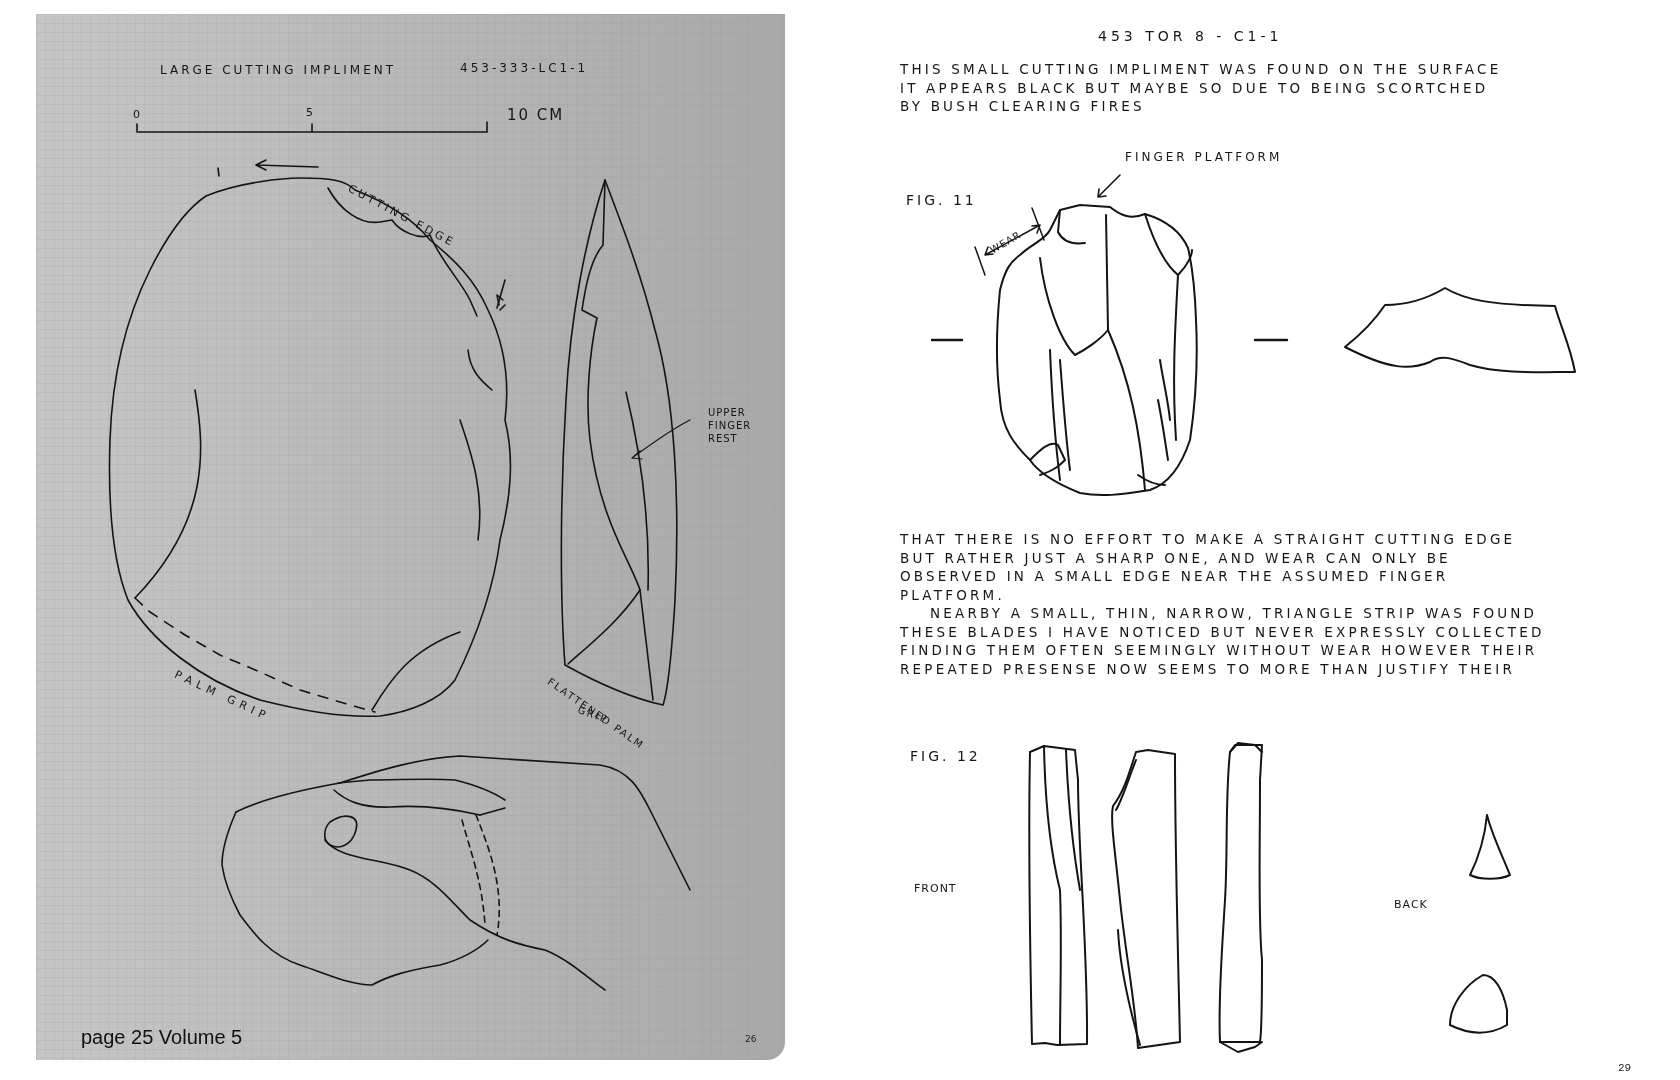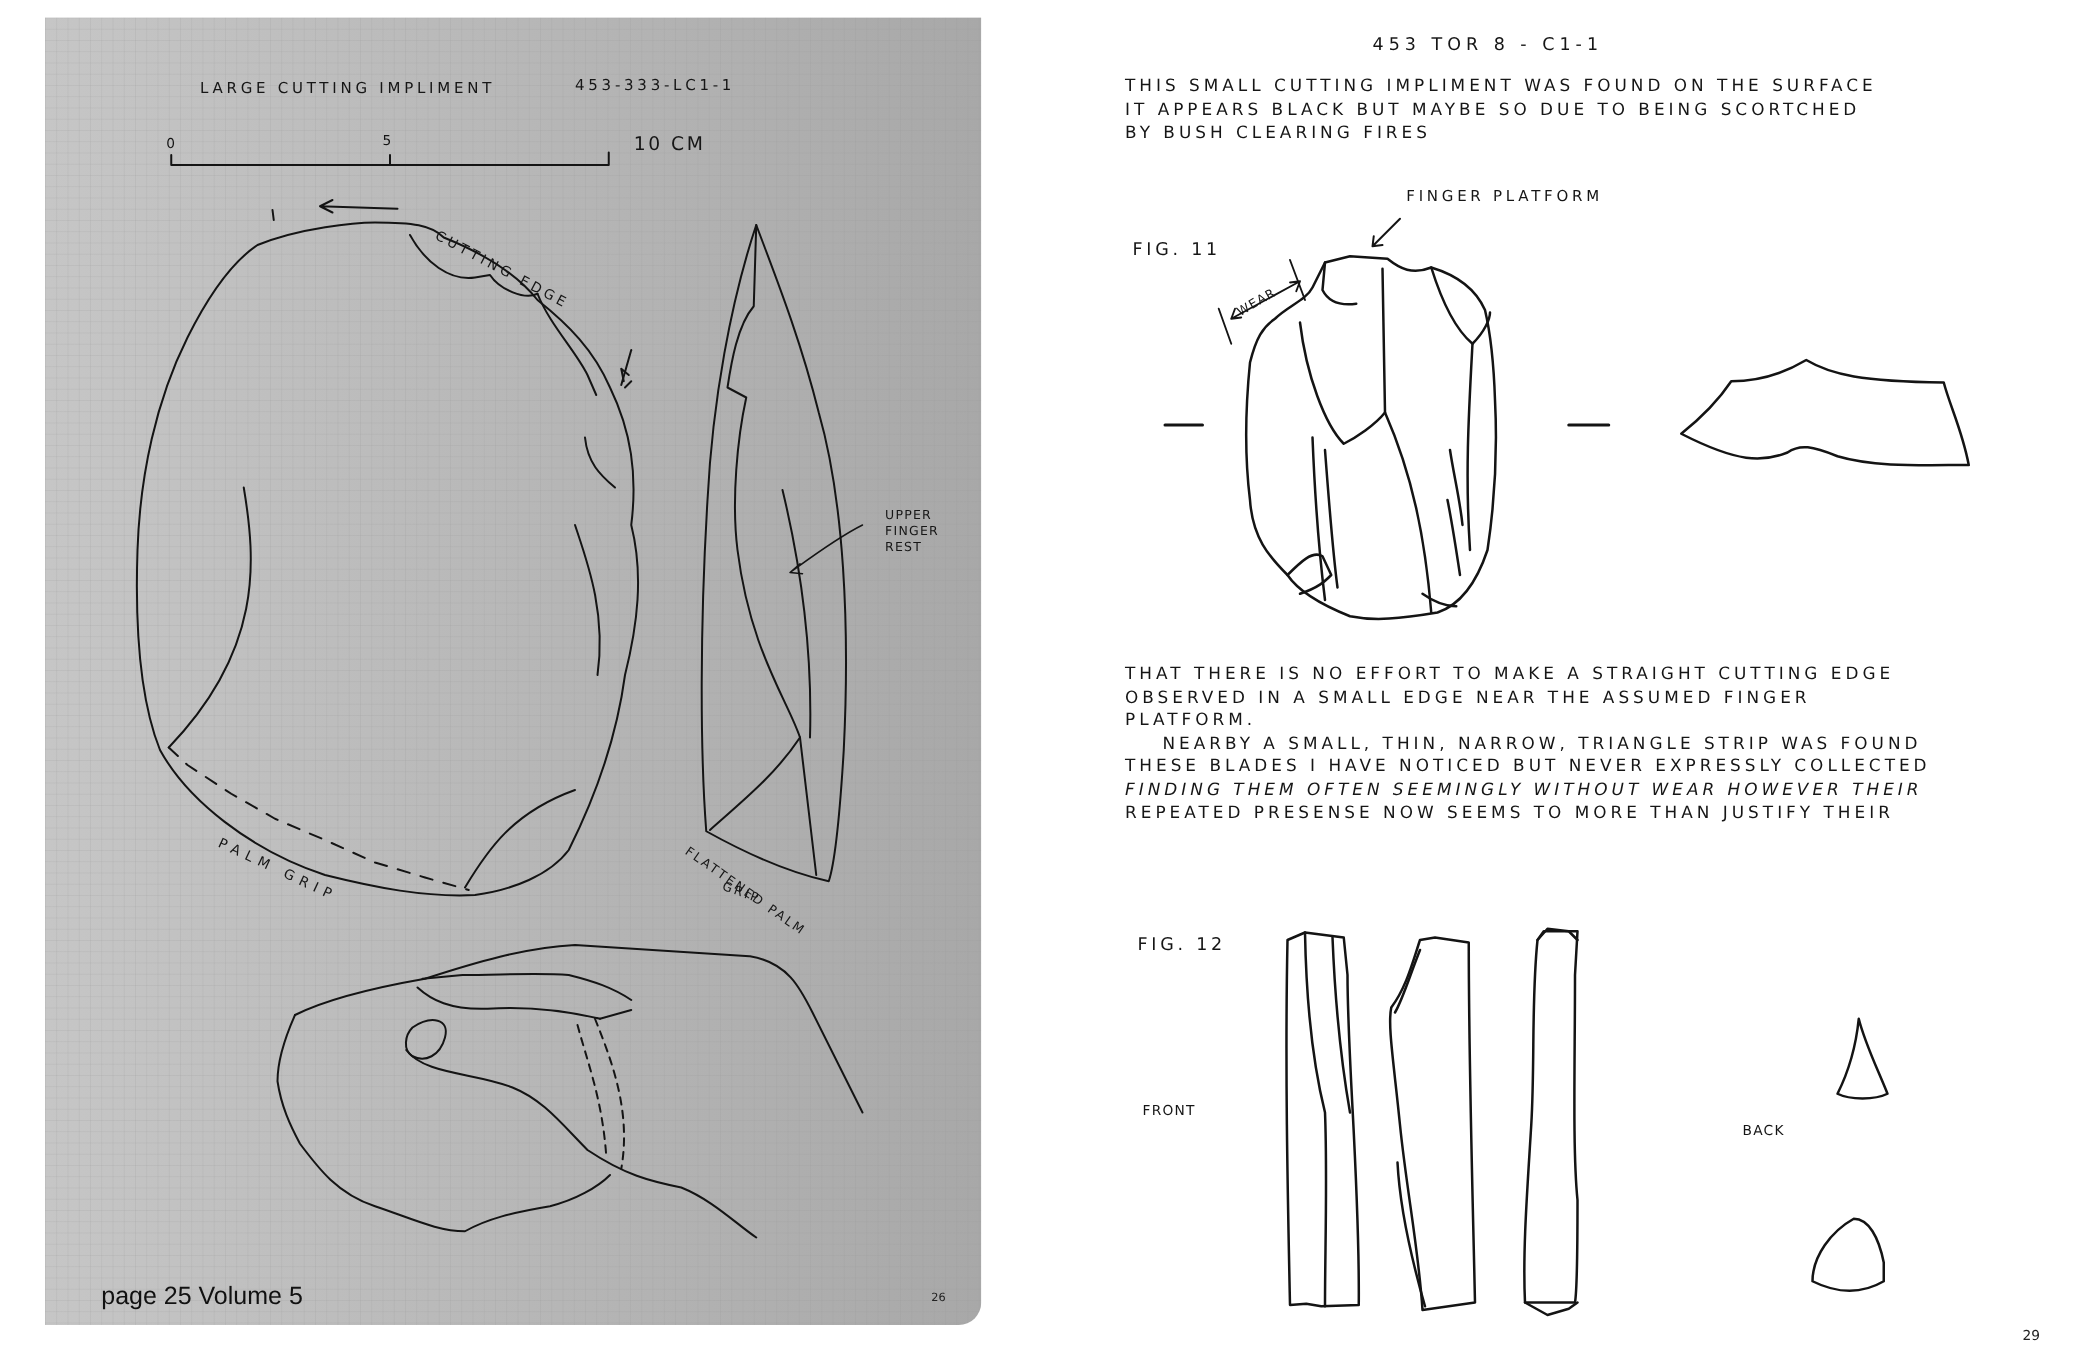--- a/index.html
+++ b/index.html
@@ -136,6 +136,7 @@
 
 <div style="position:absolute;left:900px;top:530px;">
   <div class="hand body" style="position:relative;">THAT THERE IS NO EFFORT TO MAKE A STRAIGHT CUTTING EDGE</div>
+  <div class="hand body" style="position:relative;">BUT RATHER JUST A SHARP ONE, AND WEAR CAN ONLY BE</div>
   <div class="hand body" style="position:relative;">OBSERVED IN A SMALL EDGE NEAR THE ASSUMED FINGER</div>
   <div class="hand body" style="position:relative;">PLATFORM.</div>
   <div class="hand body" style="position:relative;white-space:pre;">    NEARBY A SMALL, THIN, NARROW, TRIANGLE STRIP WAS FOUND</div>

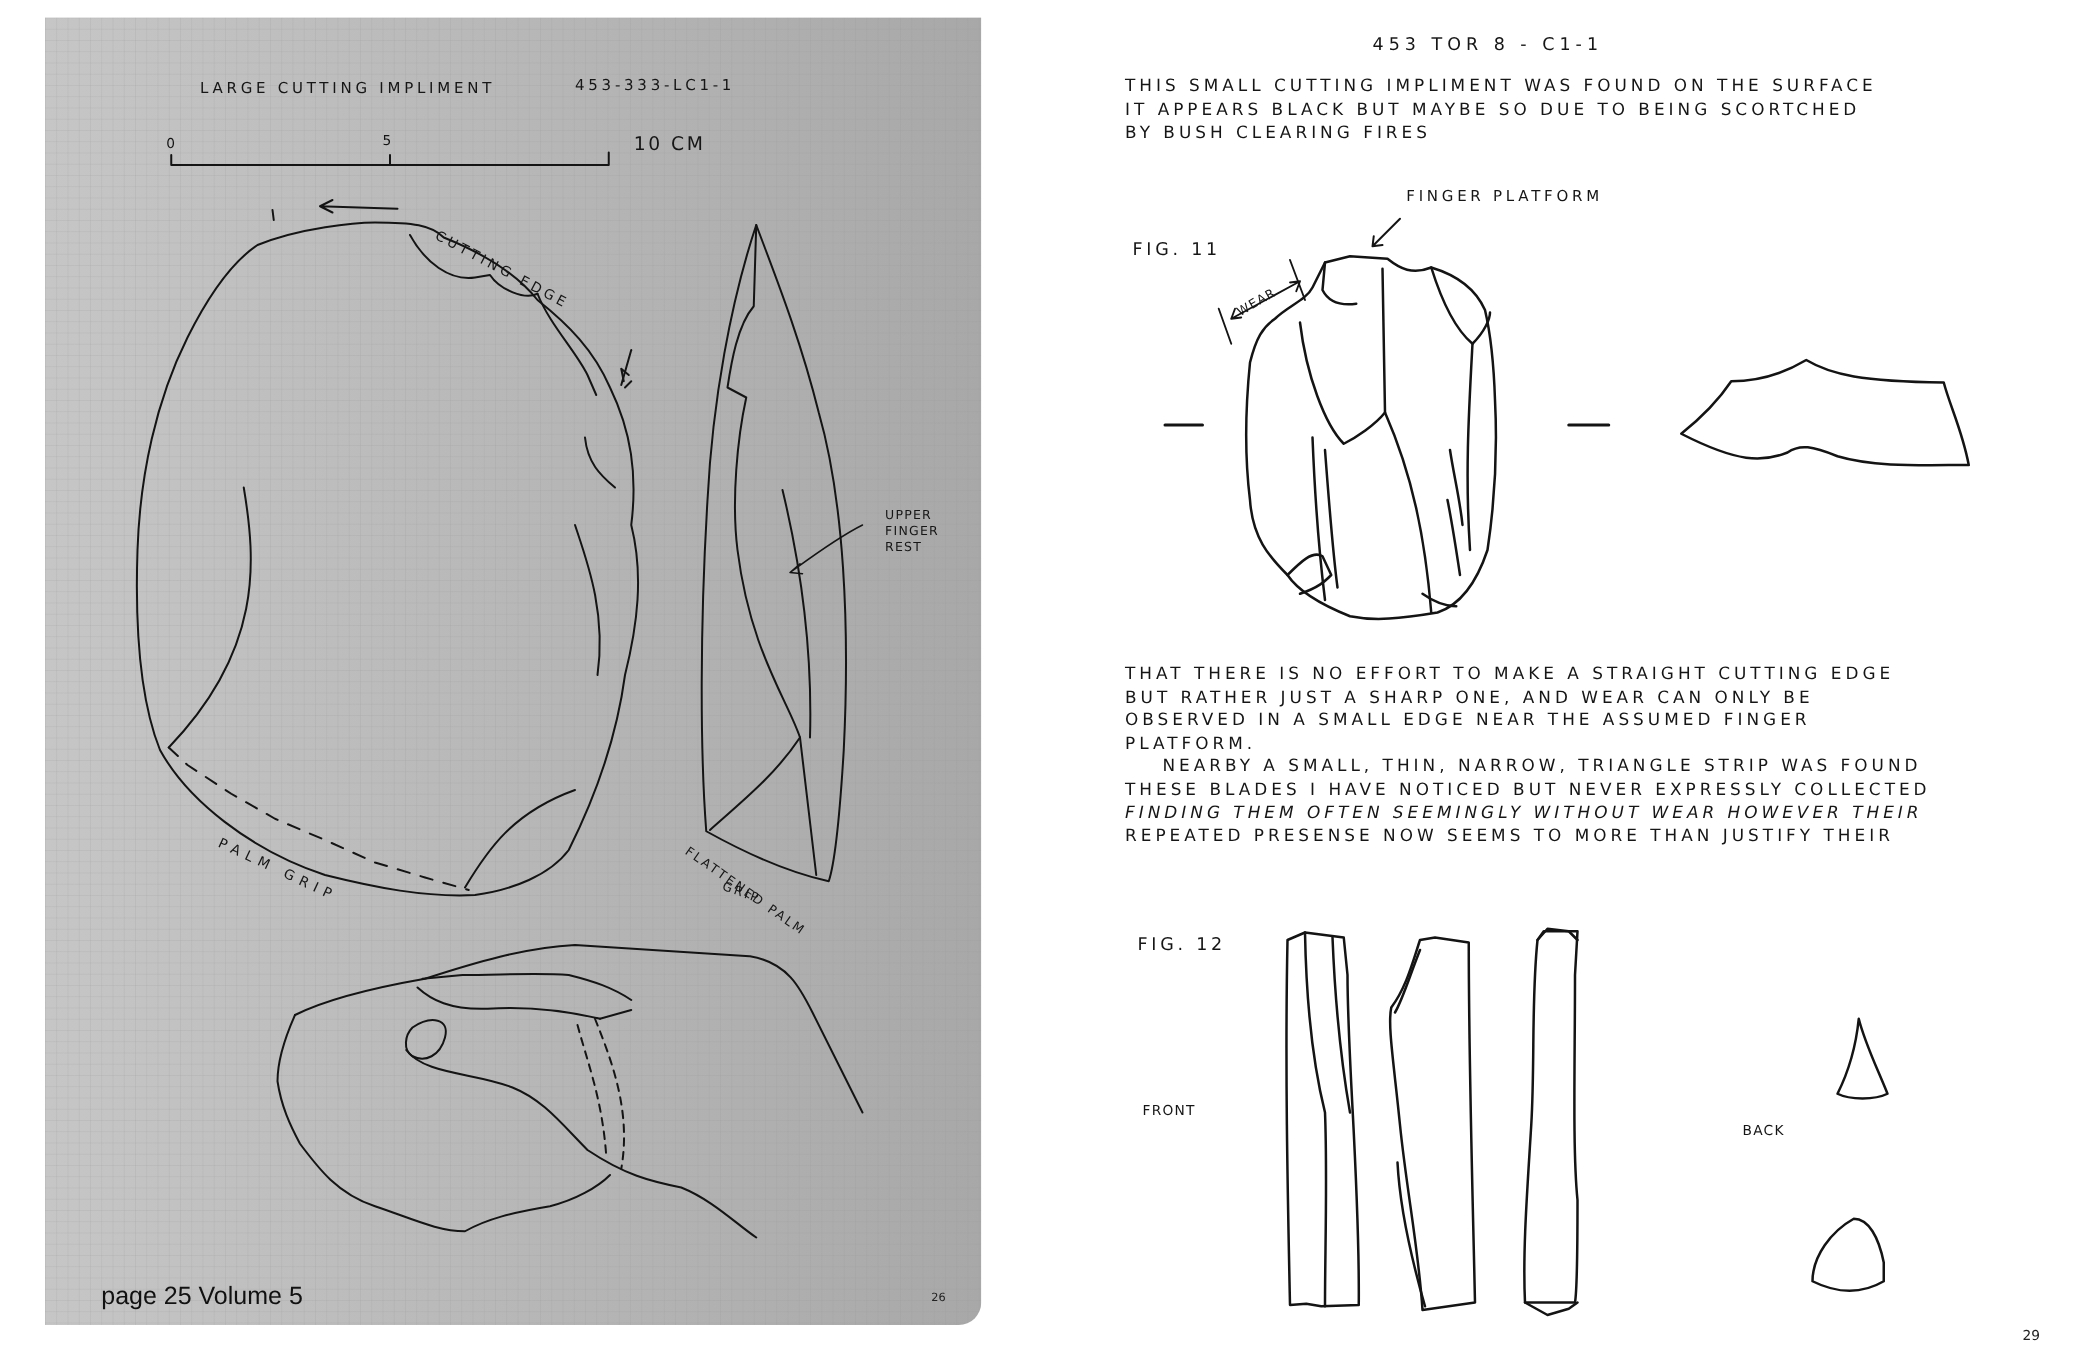--- a/index.html
+++ b/index.html
@@ -141,7 +141,7 @@
   <div class="hand body" style="position:relative;">PLATFORM.</div>
   <div class="hand body" style="position:relative;white-space:pre;">    NEARBY A SMALL, THIN, NARROW, TRIANGLE STRIP WAS FOUND</div>
   <div class="hand body" style="position:relative;">THESE BLADES I HAVE NOTICED BUT NEVER EXPRESSLY COLLECTED</div>
-  <div class="hand body" style="position:relative;font-style:italic;">FINDING THEM OFTEN SEEMINGLY WITHOUT WEAR HOWEVER THEIR</div>
+  <div class="hand body" style="position:relative;">FINDING THEM OFTEN SEEMINGLY WITHOUT WEAR HOWEVER THEIR</div>
   <div class="hand body" style="position:relative;">REPEATED PRESENSE NOW SEEMS TO MORE THAN JUSTIFY THEIR</div>
 </div>
 

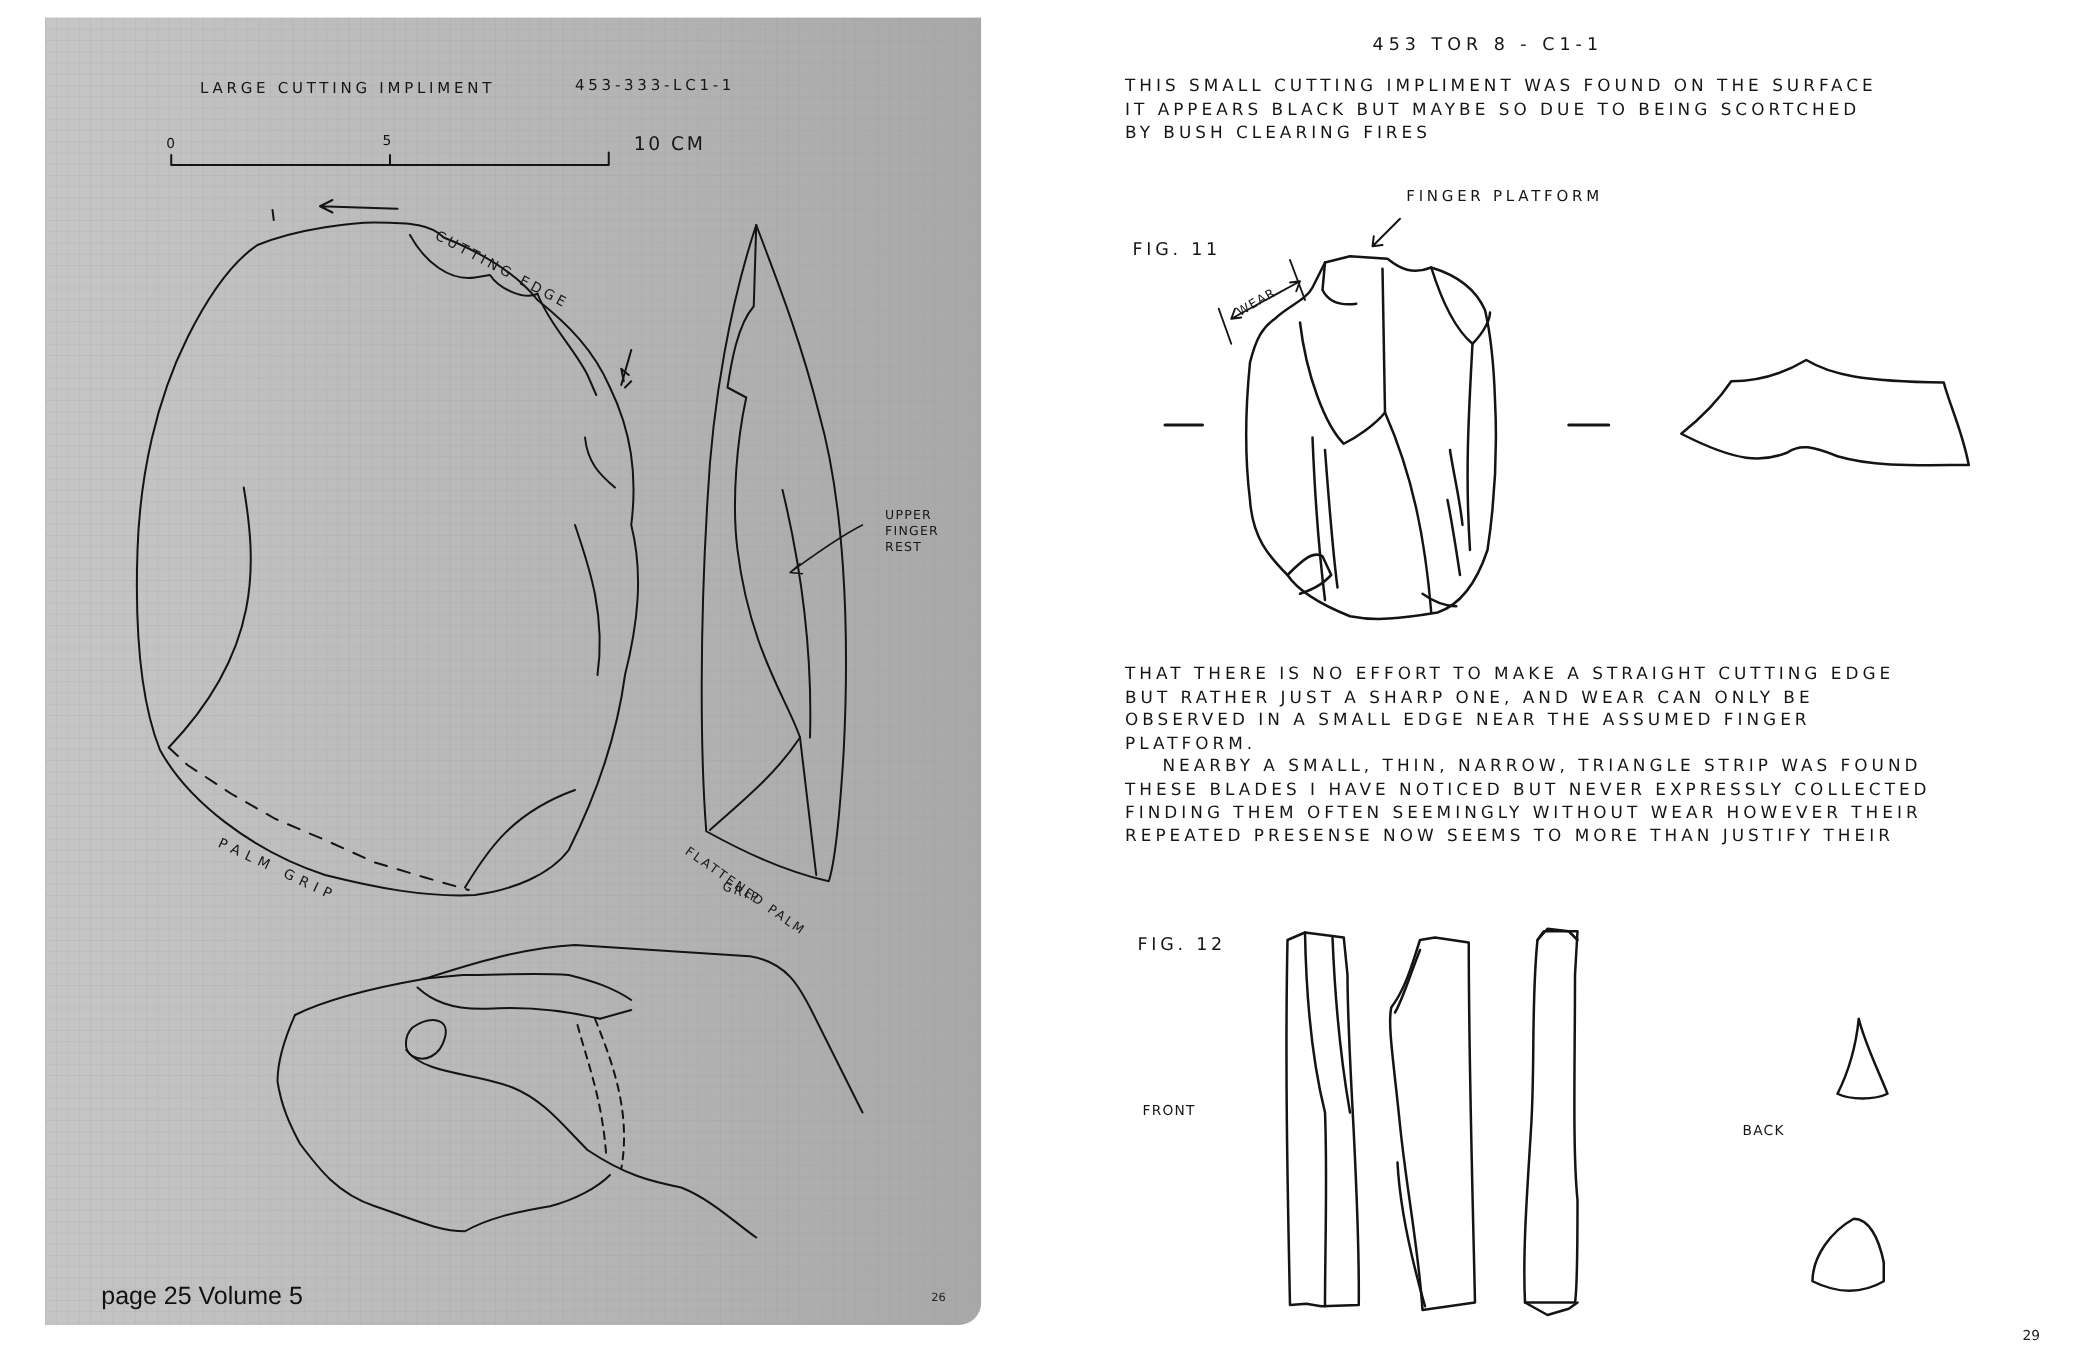--- a/index.html
+++ b/index.html
@@ -148,6 +148,6 @@
 <div class="hand md" style="left:910px;top:748px;">FIG. 12</div>
 <div class="hand sm" style="left:914px;top:882px;font-size:11px;letter-spacing:1px;">FRONT</div>
 <div class="hand sm" style="left:1394px;top:898px;font-size:11px;letter-spacing:1px;">BACK</div>
-<div class="pnum" style="left:1618px;top:1062px;">29</div>
+<div class="pnum" style="left:1618px;top:1062px;font-family:Liberation Mono, monospace;">29</div>
 
 </body></html>

